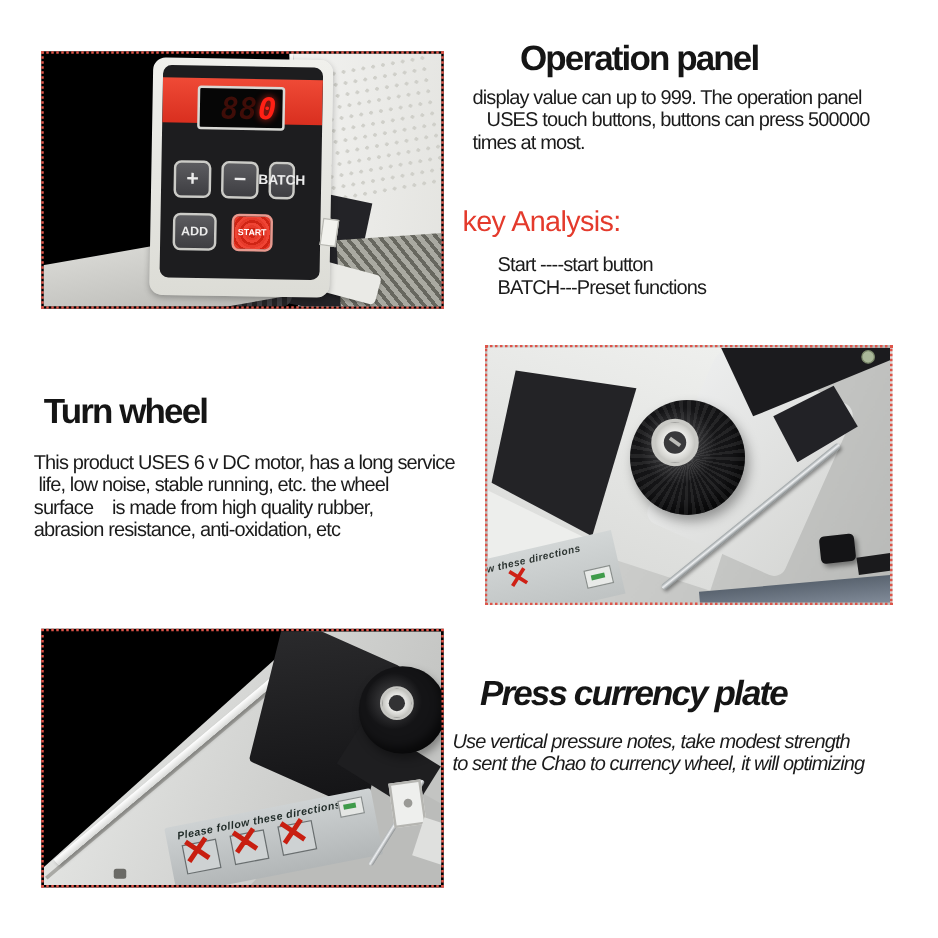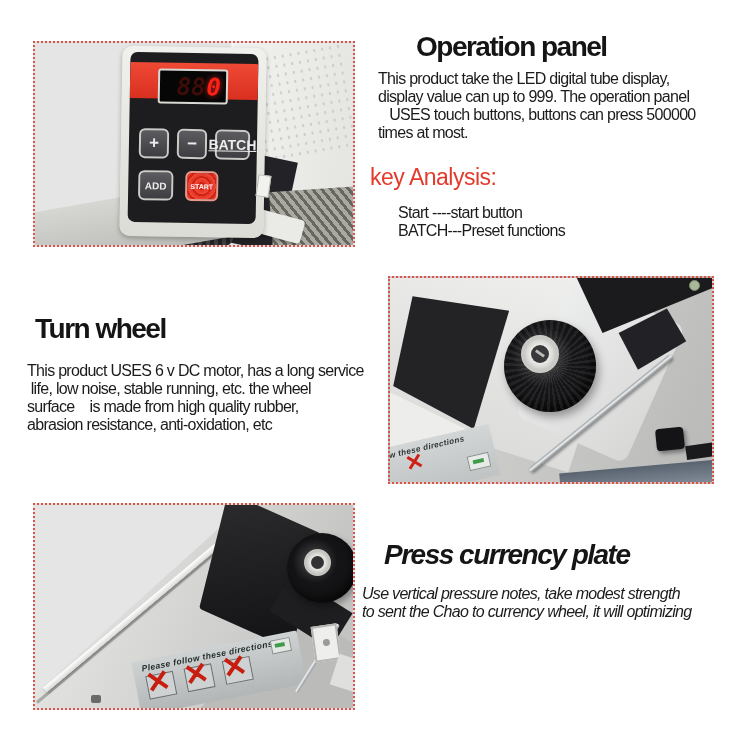--- a/index.html
+++ b/index.html
@@ -21,7 +21,7 @@
   .text3 .sec-title{margin-left:22px;}
   .text3 .body{margin-top:14px;}
   
-  .photo{position:absolute;border:2px dotted #de5348;background:#e5e5e5;overflow:hidden;box-sizing:border-box;}
+  .photo{position:absolute;border:2px dotted #de5348;background:#000000;overflow:hidden;box-sizing:border-box;}
   .photo1{left:33px;top:41px;width:322px;height:206px;}
   .photo2{left:388px;top:276px;width:326px;height:208px;background:linear-gradient(115deg,#d8d9d7 0%,#c8c9c7 55%,#b8b9b7 100%);}
   .photo3{left:33px;top:503px;width:322px;height:207px;}

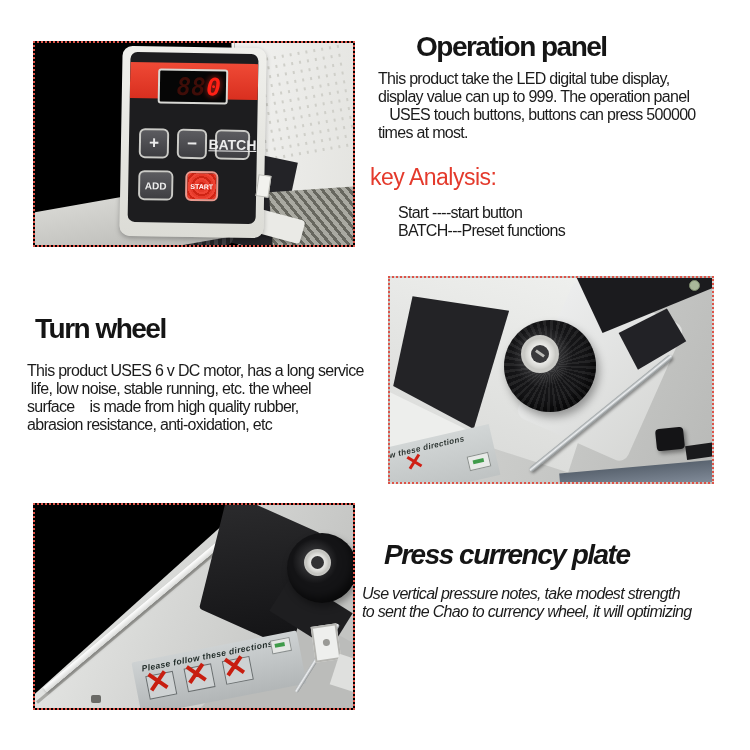--- a/index.html
+++ b/index.html
@@ -153,7 +153,6 @@
 <div class="abs text1">
   <div class="sec-title">Operation panel</div>
   <div class="body">
-    <div class="body-line">This product take the LED digital tube display,</div>
     <div class="body-line">display value can up to 999. The operation panel</div>
     <div class="body-line">   USES touch buttons, buttons can press 500000</div>
     <div class="body-line">times at most.</div>

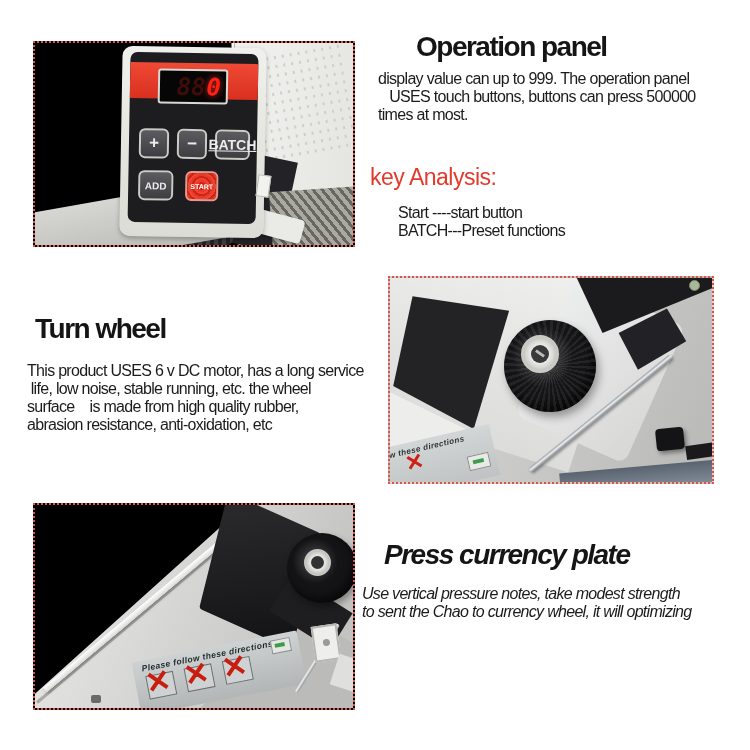--- a/index.html
+++ b/index.html
@@ -49,7 +49,7 @@
   .p1-row2{left:10px;top:118px;gap:12px;}
   .pbtn{width:30px;height:30px;background:linear-gradient(#5c5c60,#3e3e42);border:2px solid #cbcbc7;border-radius:6px;
     color:#ececec;display:flex;align-items:center;justify-content:center;font-size:17px;font-weight:bold;box-sizing:border-box;}
-  .pbtn.wide{width:35px;font-size:14px;letter-spacing:0;text-decoration:underline;}
+  .pbtn.wide{width:21px;font-size:11px;letter-spacing:0;}
   .pbtn.add{width:35px;font-size:10px;}
   .pbtn.start{width:33px;color:#fff;font-size:7px;border-color:#e8998e;
     background:repeating-radial-gradient(circle at 50% 50%,#ef4434 0 2px,#cf2414 2px 4px,#e63a2a 4px 6px);}

